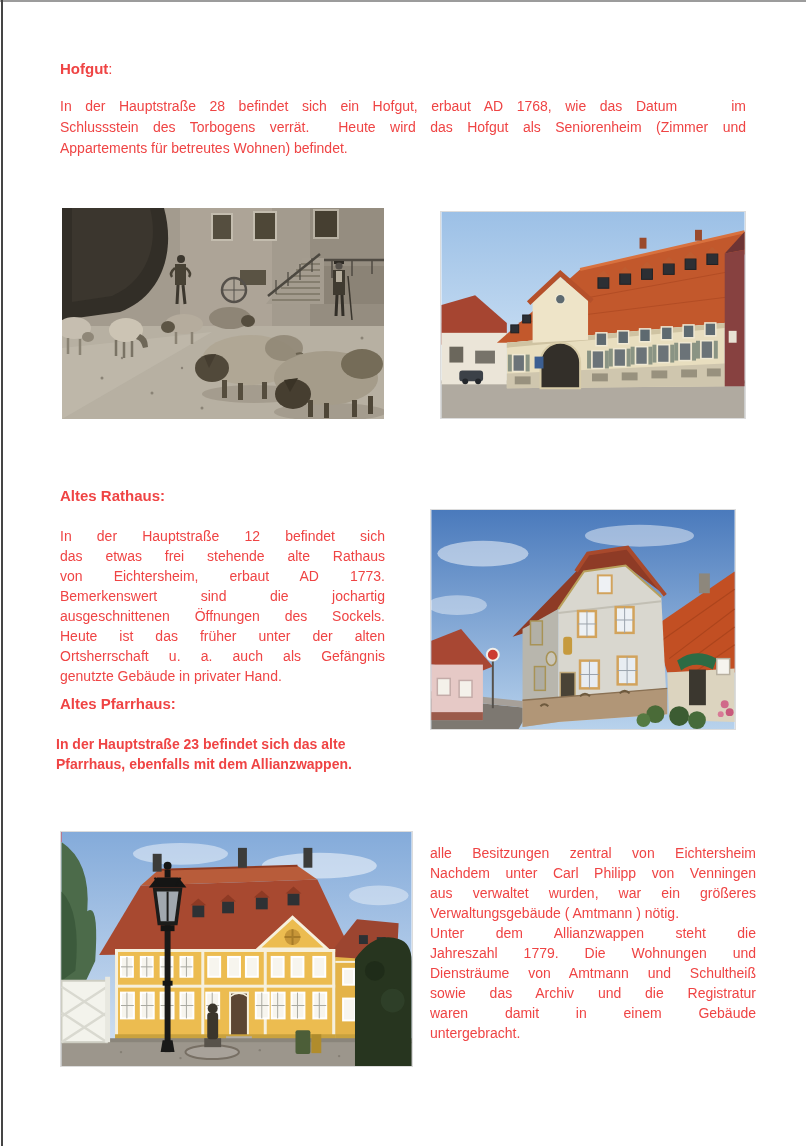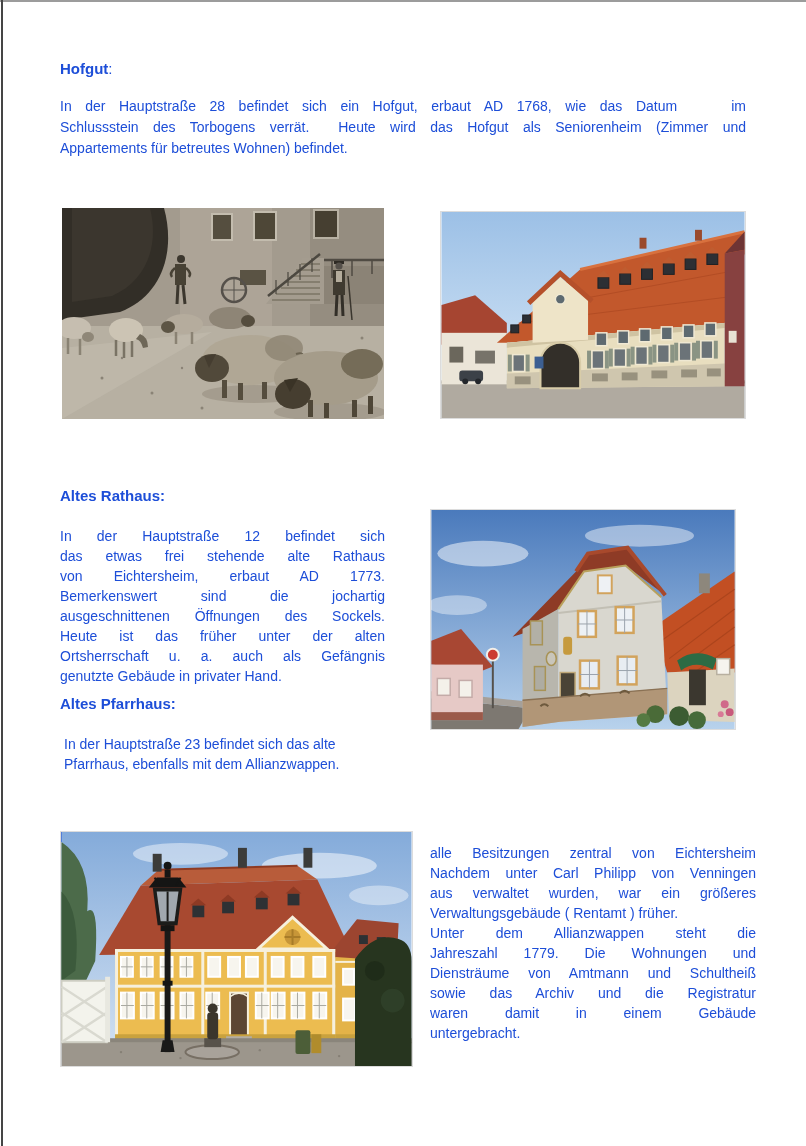--- a/index.html
+++ b/index.html
@@ -5,7 +5,7 @@
   html,body{margin:0;padding:0;background:#ffffff;}
   .page{
     position:relative;width:806px;height:1146px;background:#ffffff;overflow:hidden;
-    font-family:"Liberation Sans","DejaVu Sans",sans-serif;color:#1d4ed8;
+    font-family:"Liberation Sans","DejaVu Sans",sans-serif;color:#ef4444;
   }
   .border-top{position:absolute;left:0;top:0;width:806px;height:2px;background:#9c9c9c;}
   .border-left{position:absolute;left:1px;top:0;width:2px;height:1146px;background:#454545;}

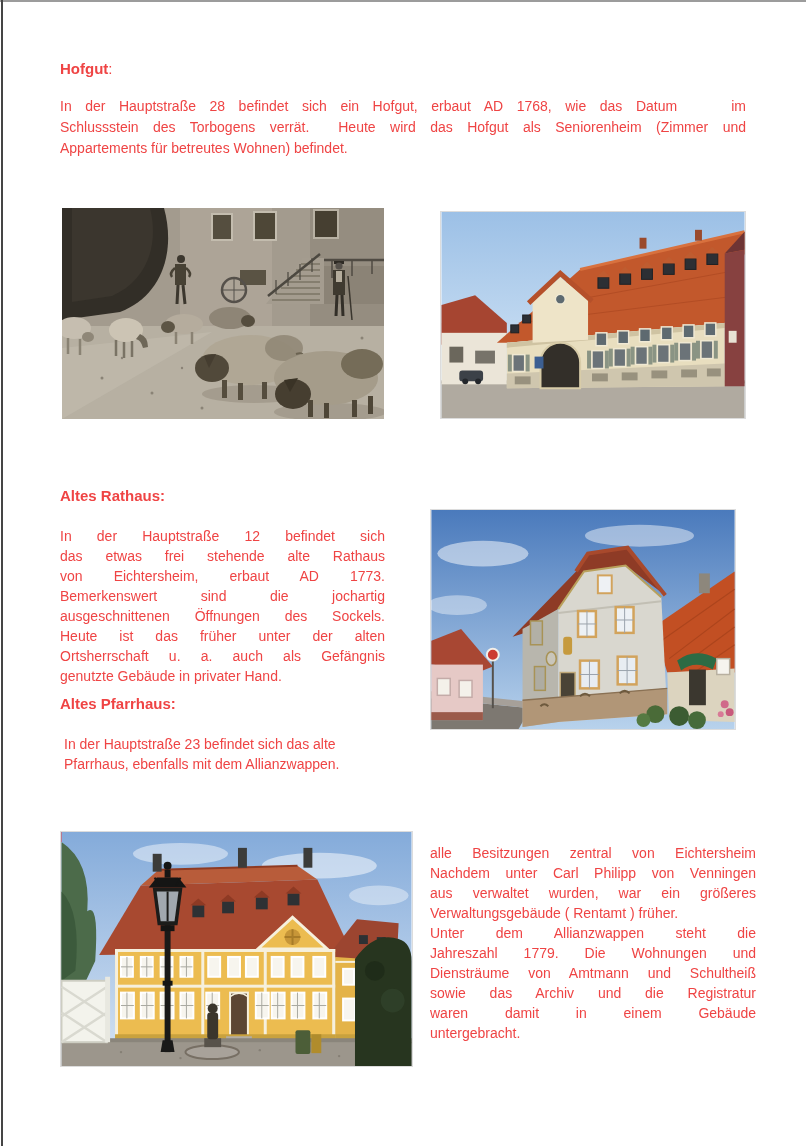--- a/index.html
+++ b/index.html
@@ -306,7 +306,7 @@
   </figure>
 
   <div class="h" style="left:60px;top:694px;">Altes Pfarrhaus:</div>
-  <div class="para" style="left:64px;top:734px;width:356px;">
+  <div class="para" style="left:56px;top:734px;width:356px;font-weight:bold;">
     <div class="ln l">In der Hauptstraße 23 befindet sich das alte</div>
     <div class="ln l">Pfarrhaus, ebenfalls mit dem Allianzwappen.</div>
   </div>

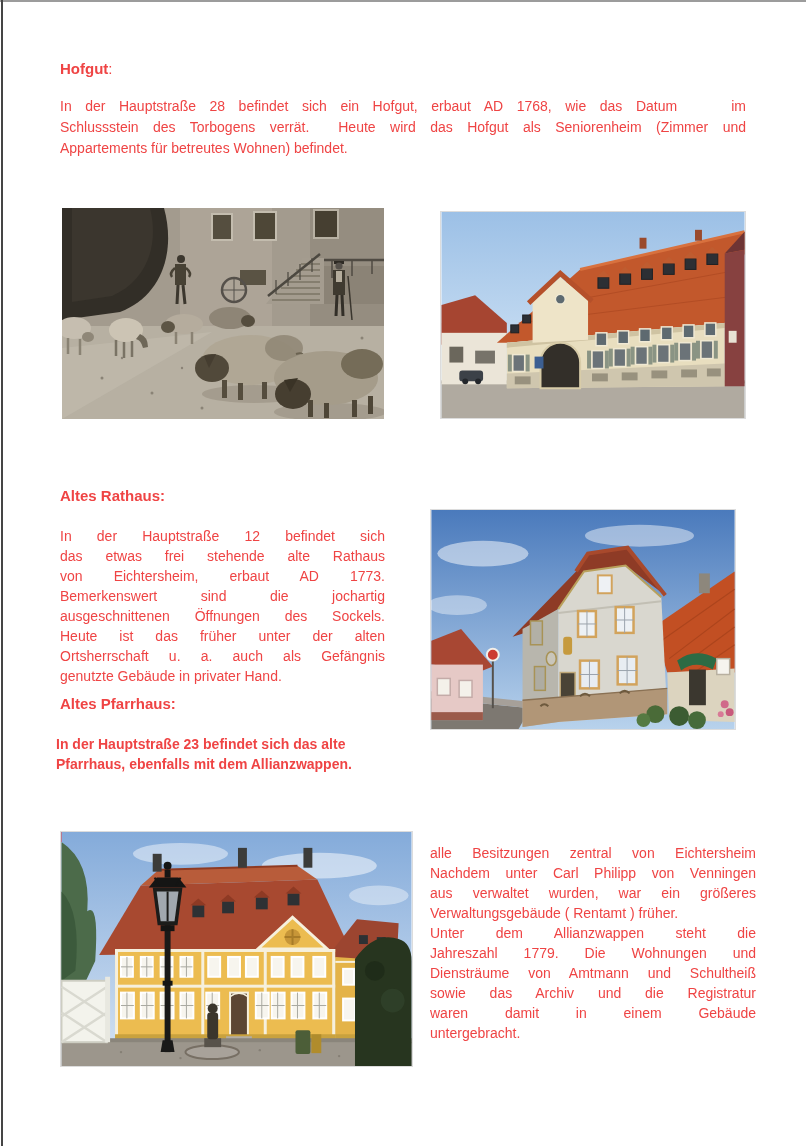--- a/index.html
+++ b/index.html
@@ -455,7 +455,7 @@
     <div class="ln j">alle Besitzungen zentral von Eichtersheim</div>
     <div class="ln j">Nachdem unter Carl Philipp von Venningen</div>
     <div class="ln j">aus verwaltet wurden, war ein größeres</div>
-    <div class="ln l">Verwaltungsgebäude ( Rentamt ) früher.</div>
+    <div class="ln l">Verwaltungsgebäude ( Amtmann ) nötig.</div>
     <div class="ln j">Unter dem Allianzwappen steht die</div>
     <div class="ln j">Jahreszahl 1779. Die Wohnungen und</div>
     <div class="ln j">Diensträume von Amtmann und Schultheiß</div>

